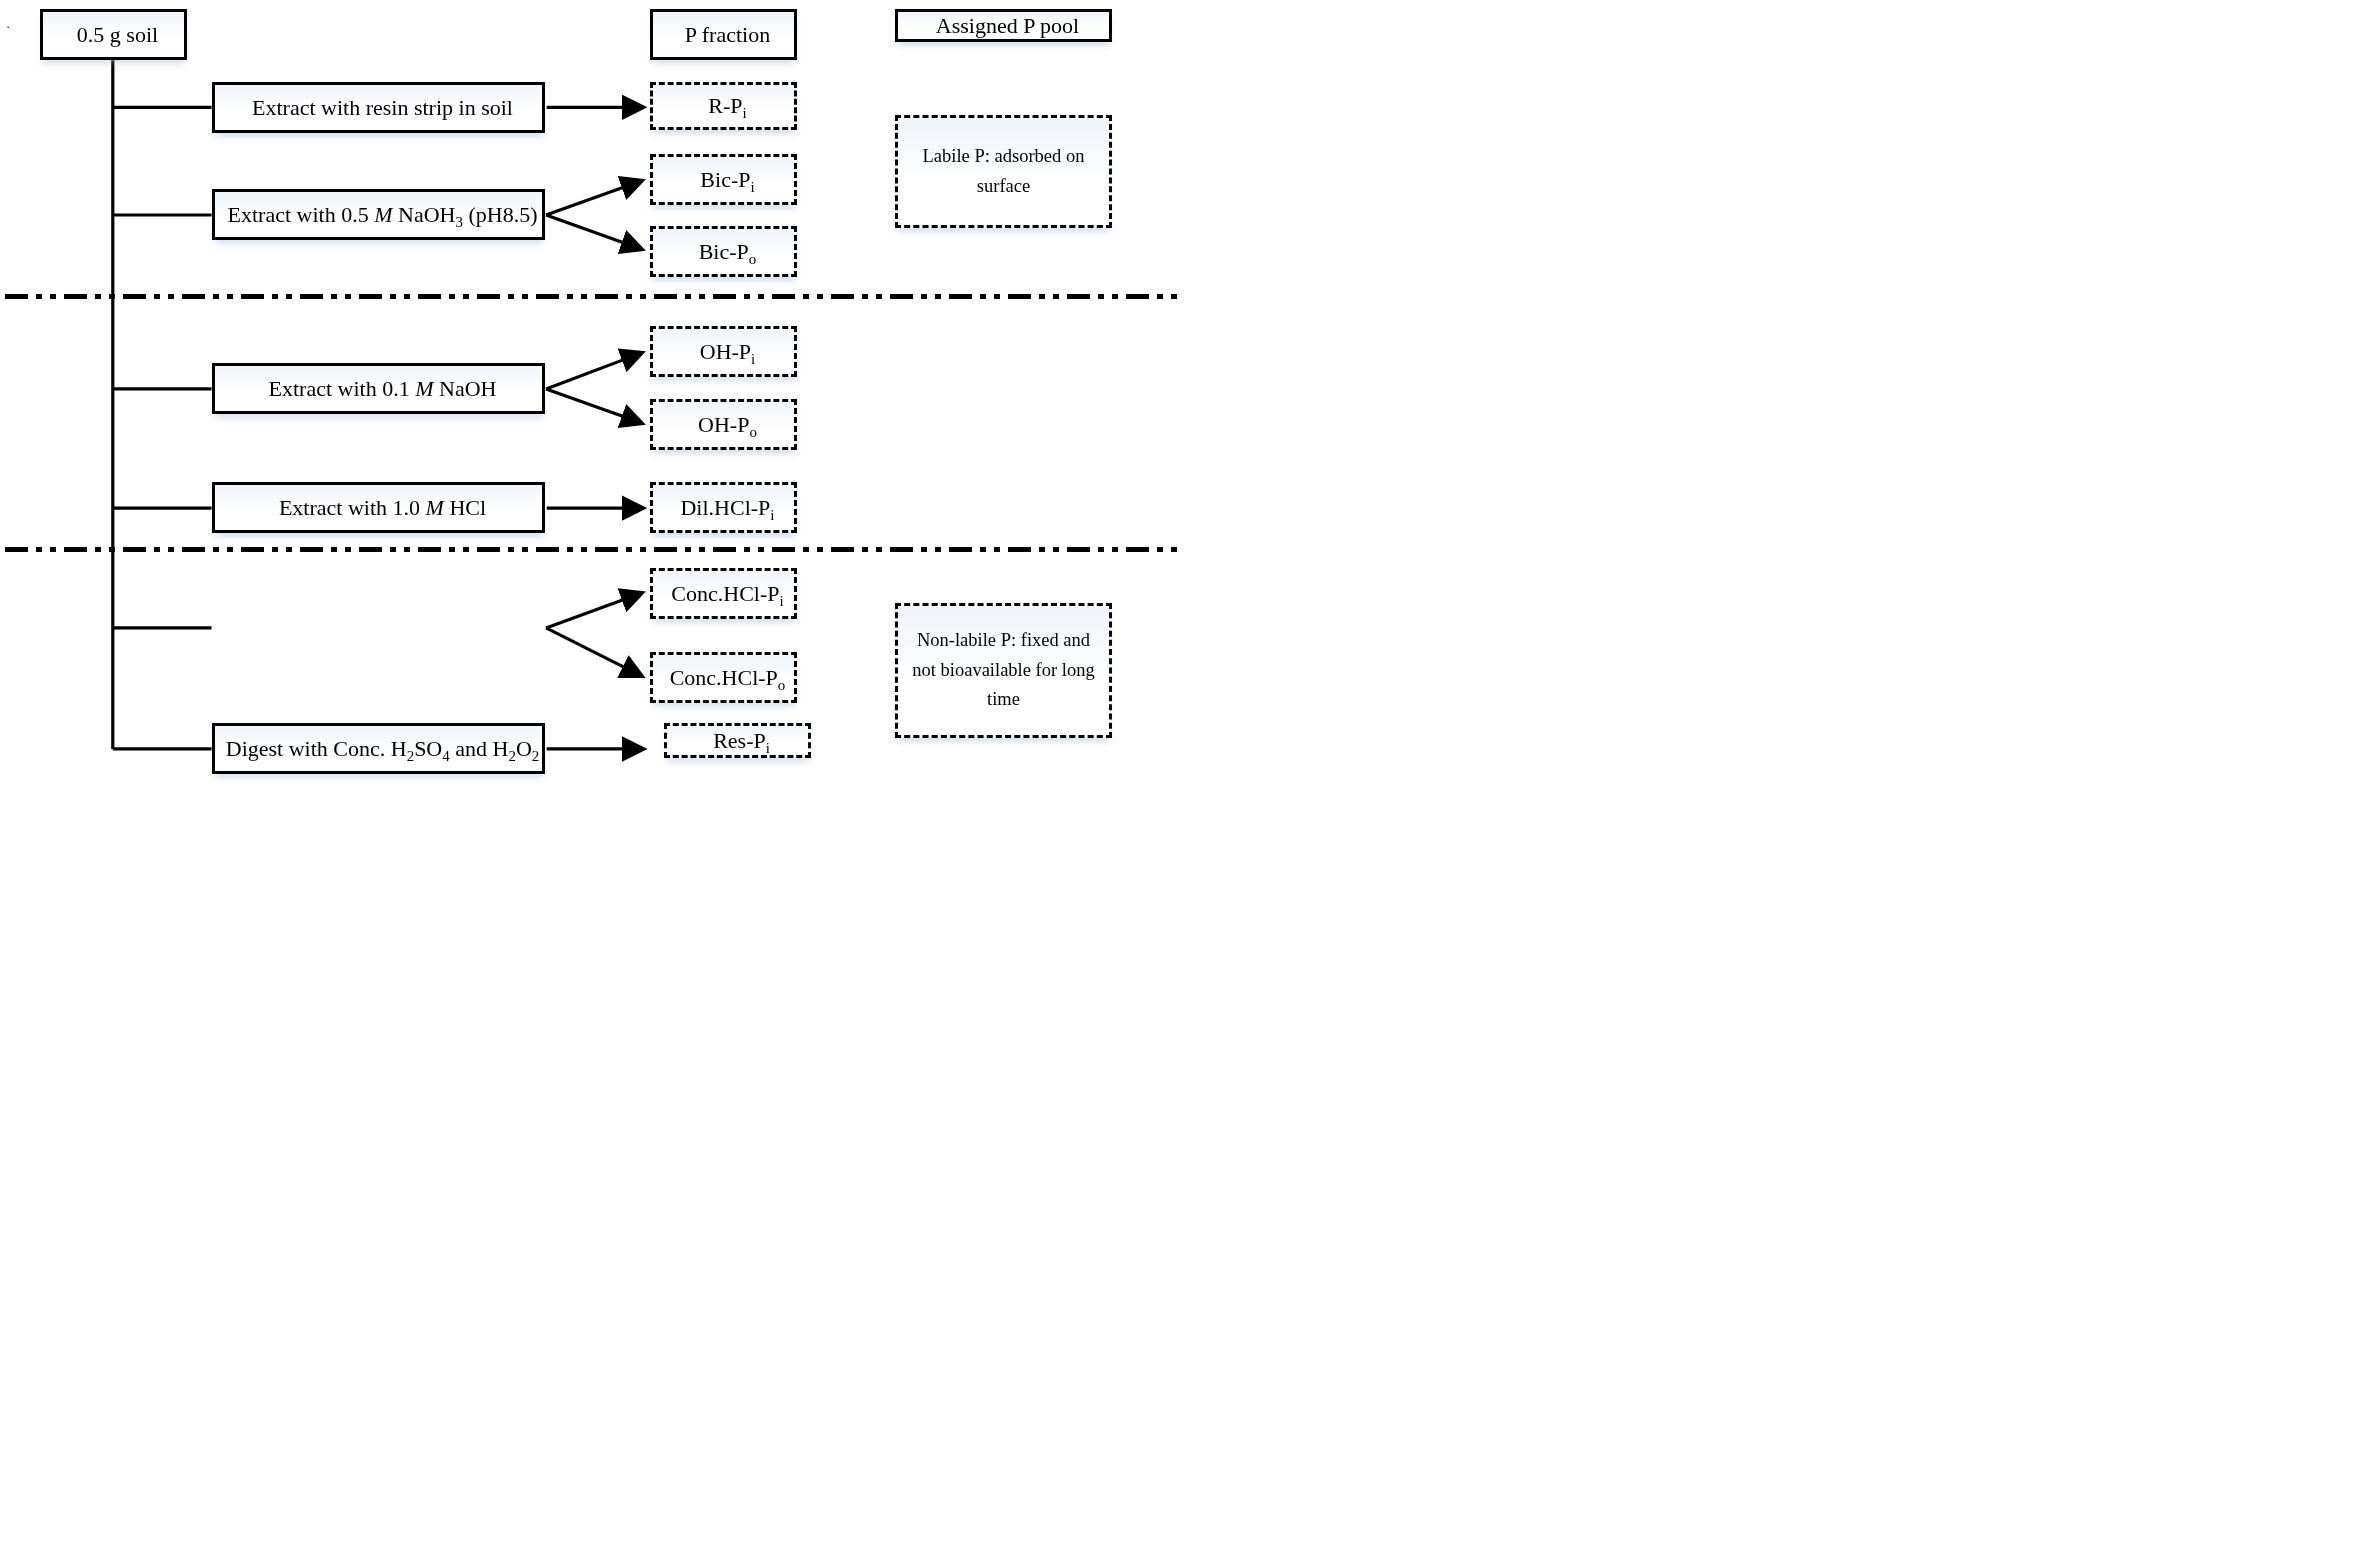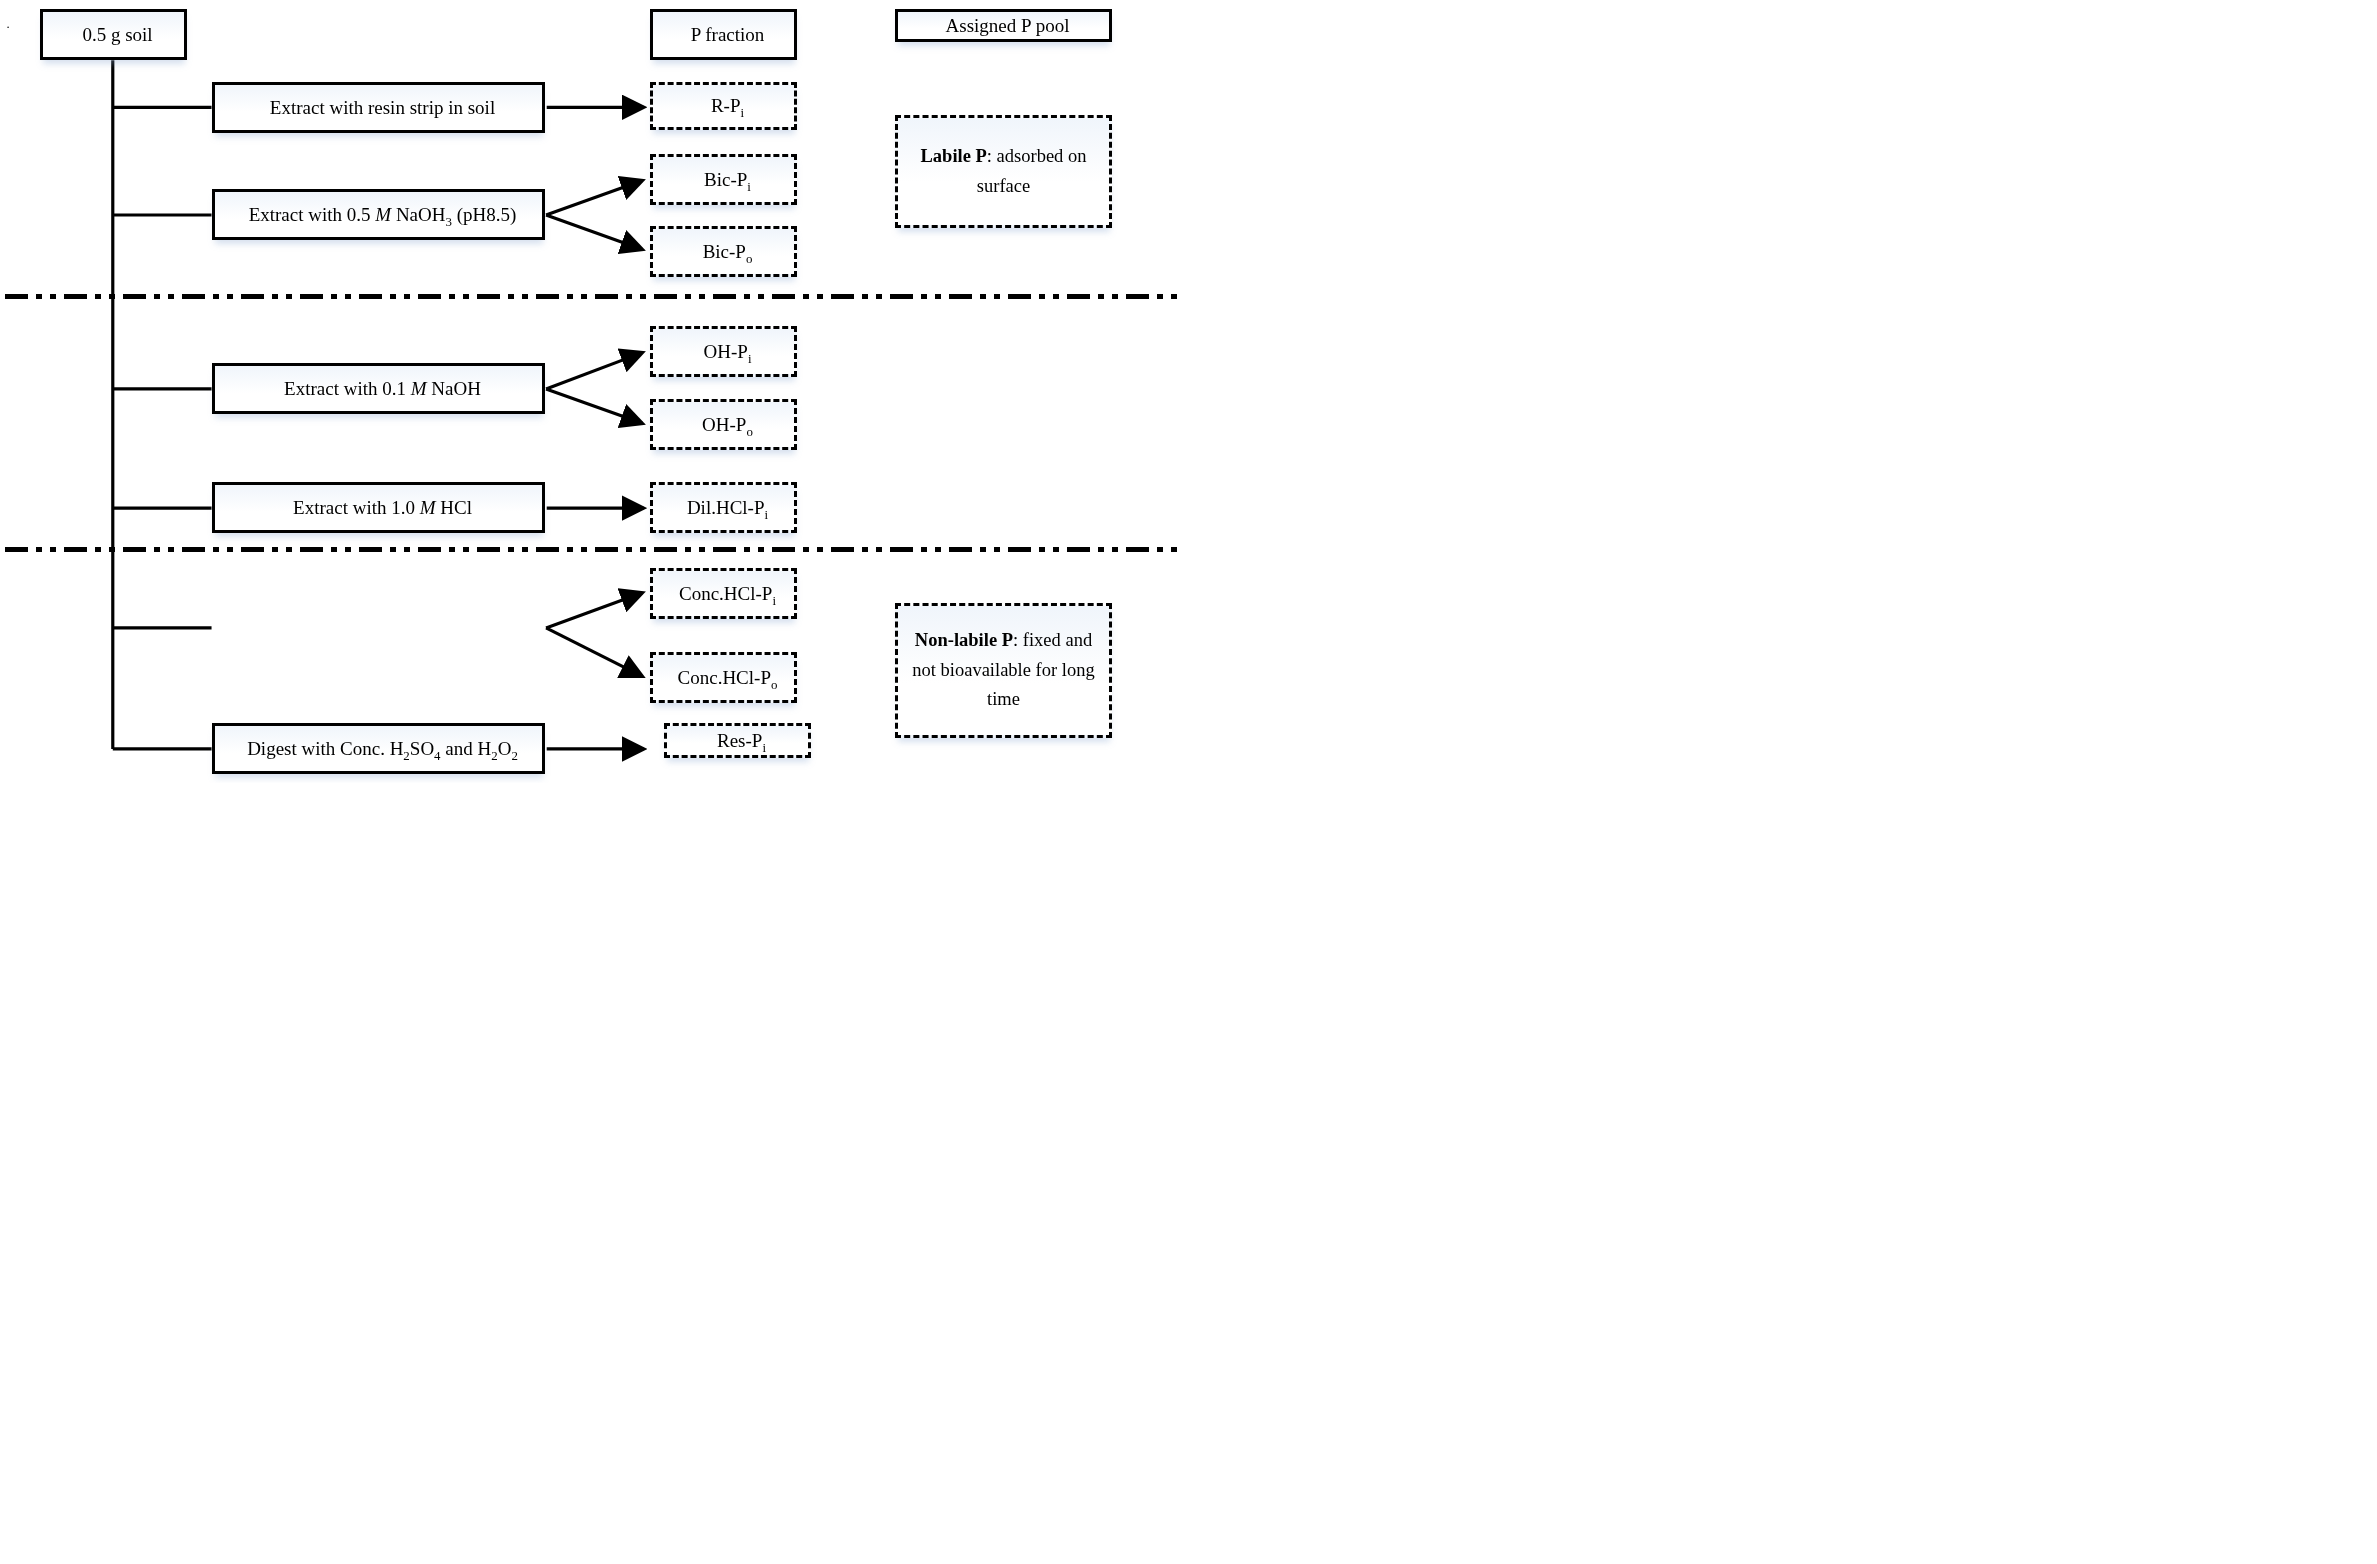--- a/index.html
+++ b/index.html
@@ -29,7 +29,7 @@
   .solid { border: 3.2px solid #000; }
   .dashed { border: 3.2px dashed #000; }
   .label {
-    font-size: 19px;
+    font-size: 22px;
     line-height: 1.25;
     white-space: nowrap;
     margin-left: 8px;

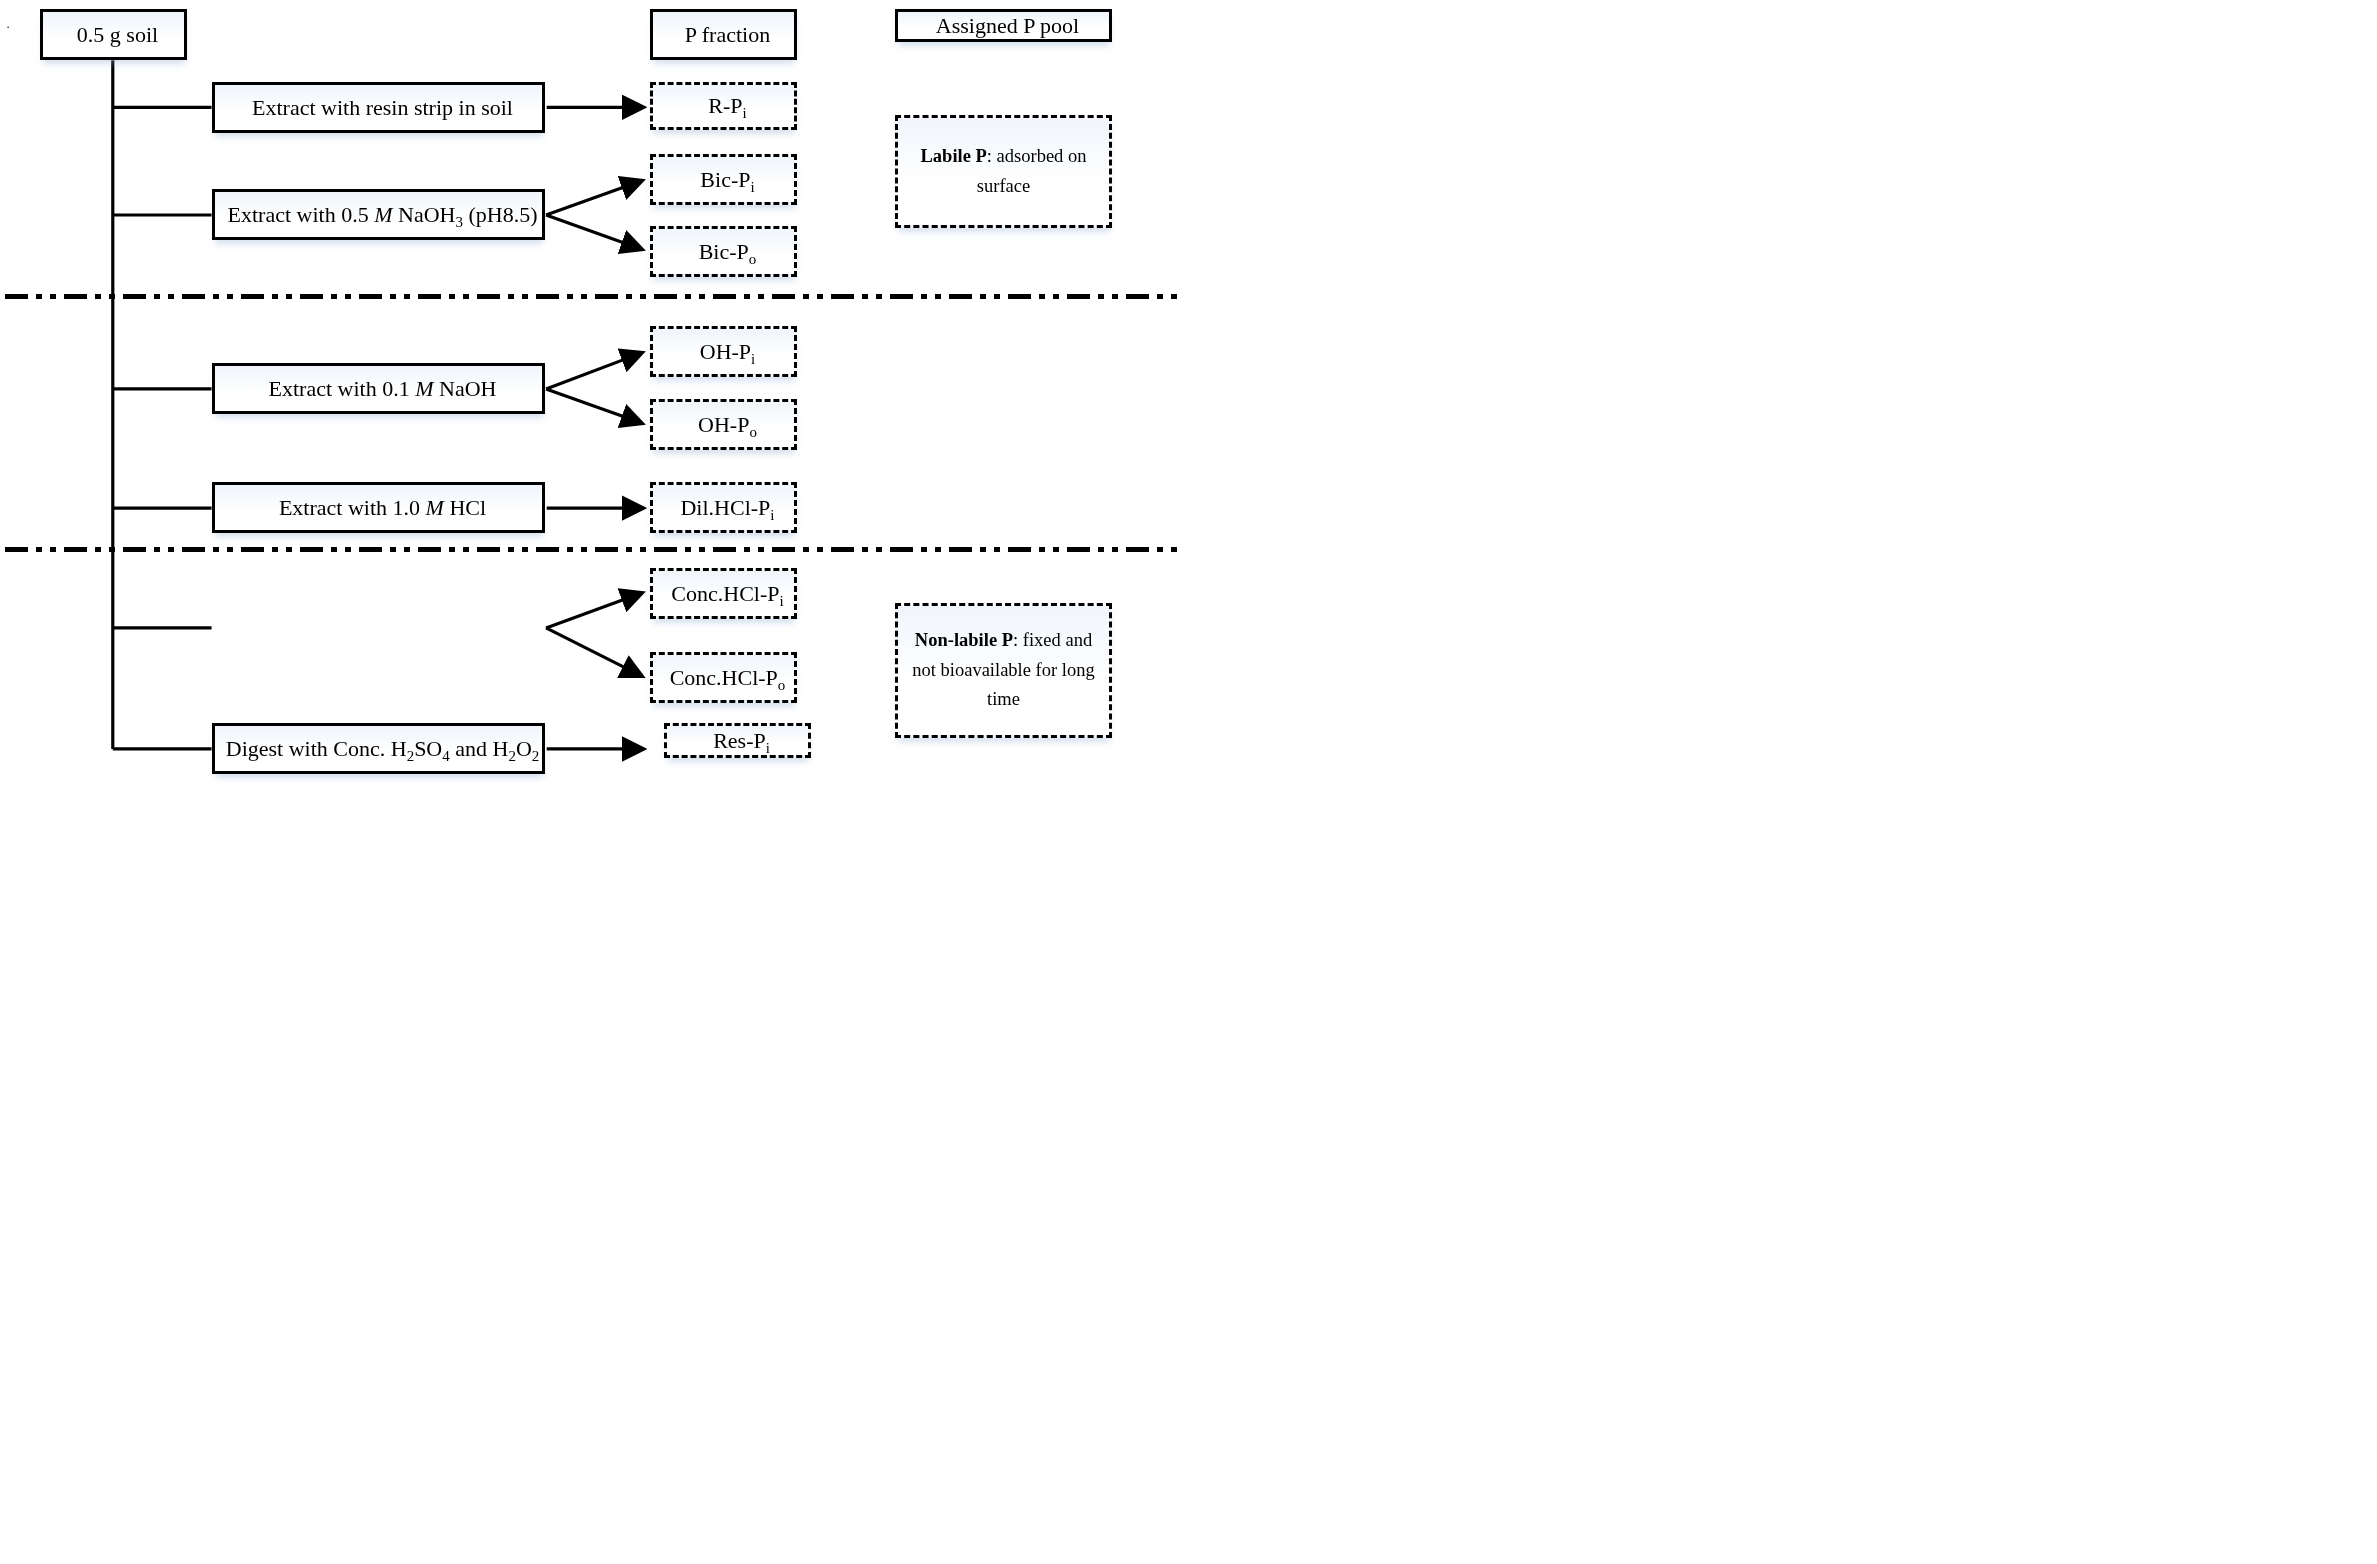--- a/index.html
+++ b/index.html
@@ -40,7 +40,7 @@
     white-space: normal;
     padding: 0 11.5px;
   }
-  .pool-label b { font-weight: bold; text-align: center; }
+  .pool-label b { font-weight: normal; text-align: center; }
   .it { font-style: italic; }
   .sub {
     font-size: 0.68em;

